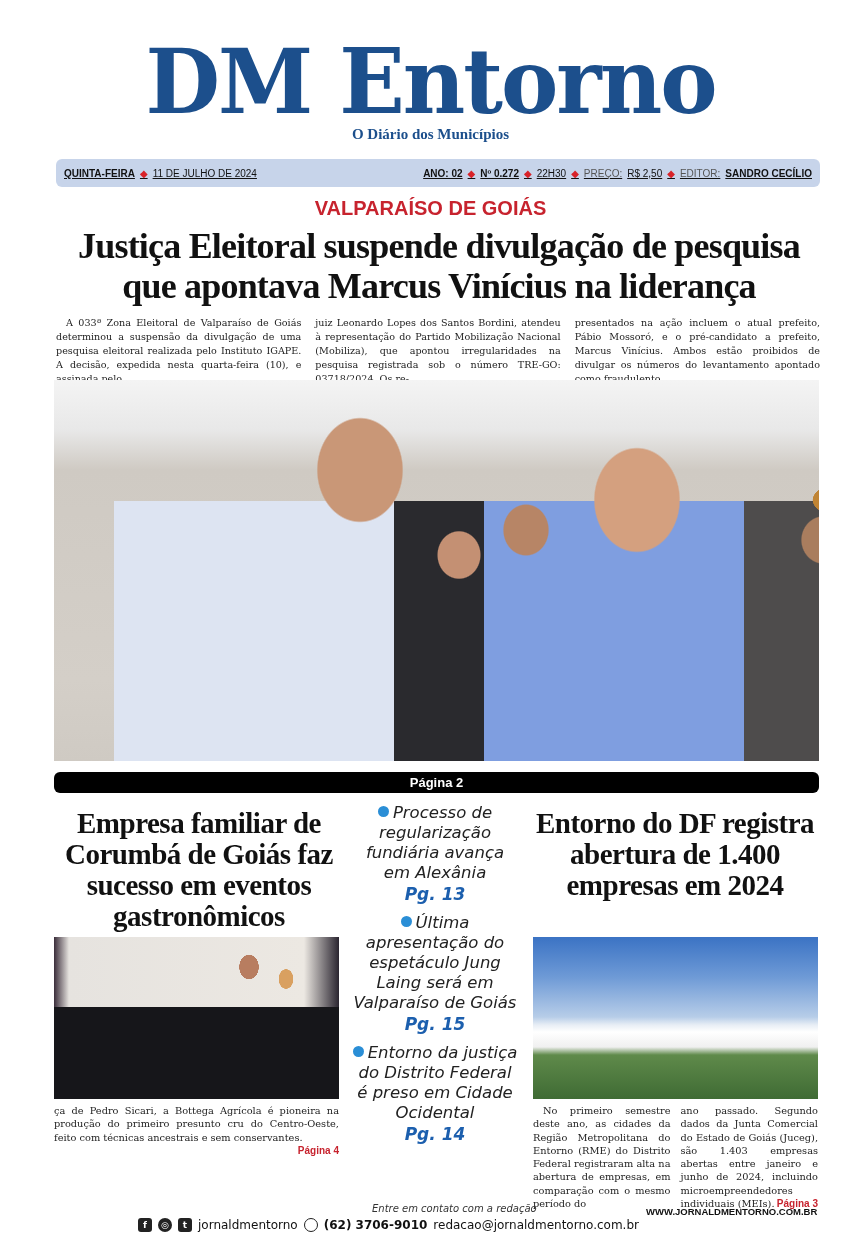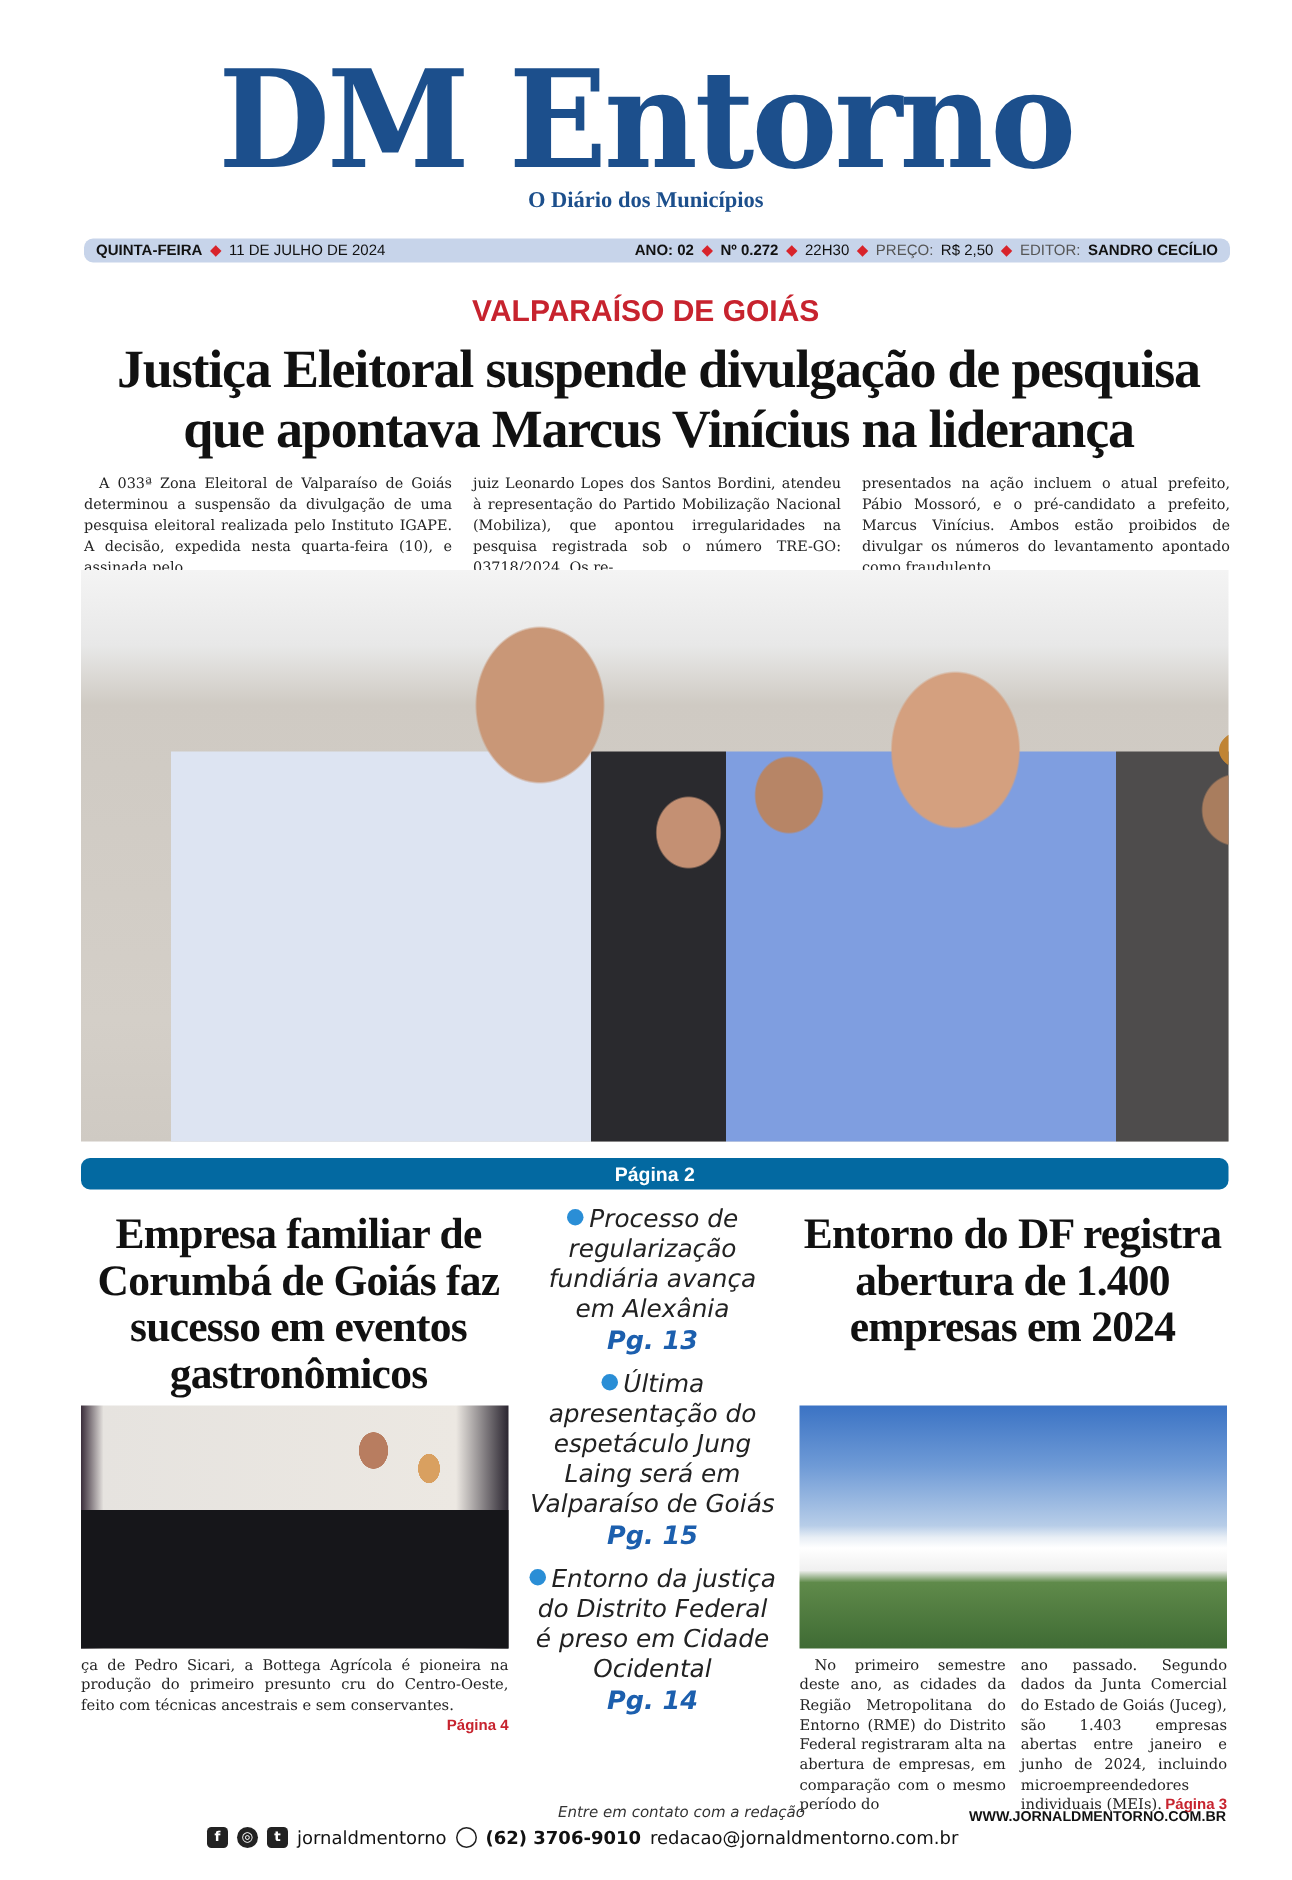--- a/index.html
+++ b/index.html
@@ -14,10 +14,10 @@
              font-family: "Liberation Serif", serif; font-weight: bold; font-size: 15px; color: #1c4f8c; }
 
   
-  .infobar { position: absolute; left: 56px; top: 159px; width: 764px; height: 16px;
+  .infobar { position: absolute; left: 56px; top: 159px; width: 764px; height: 28px;
              background: #c7d4ea; border-radius: 6px; display: flex; justify-content: space-between;
              align-items: center; padding: 0 8px; font-family: "Liberation Sans", sans-serif;
-             font-size: 10px; color: #111; }
+             font-size: 10px; color: #111; text-decoration: underline; }
   .infobar .grp { display: flex; align-items: center; gap: 5px; white-space: nowrap; }
   .infobar b { font-weight: bold; }
   .diamond { color: #d8232a; font-size: 10px; }

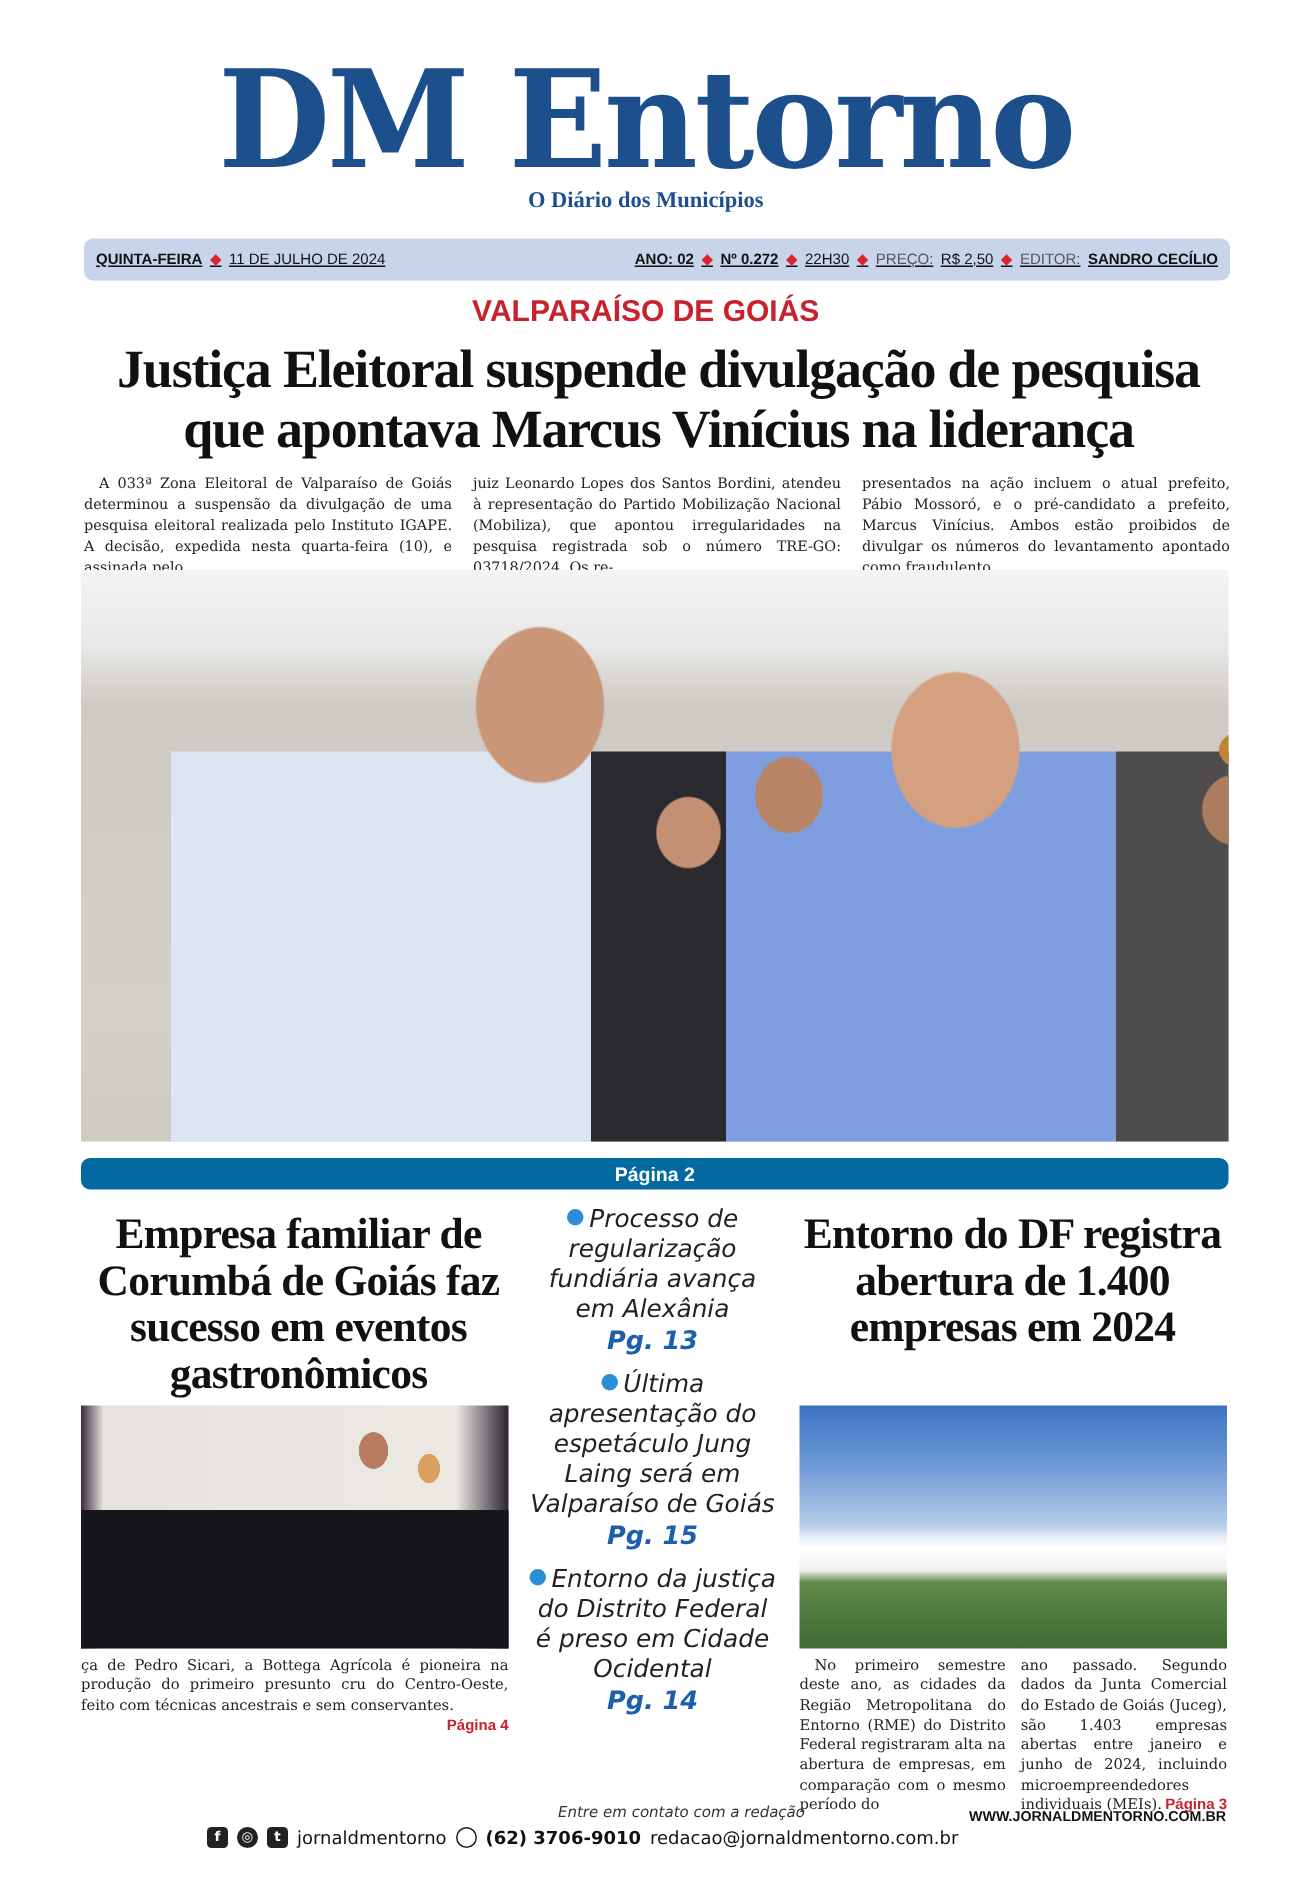--- a/index.html
+++ b/index.html
@@ -53,7 +53,7 @@
   .photo-label { position: absolute; font-size: 1px; color: transparent; }
 
   
-  .pagebar { position: absolute; left: 54px; top: 772px; width: 765px; height: 21px; background: #0369a1;
+  .pagebar { position: absolute; left: 54px; top: 772px; width: 765px; height: 21px; background: #000000;
              border-radius: 6px; color: #fff; font-family: "Liberation Sans", sans-serif; font-weight: bold;
              font-size: 13px; text-align: center; line-height: 21px; }
 

